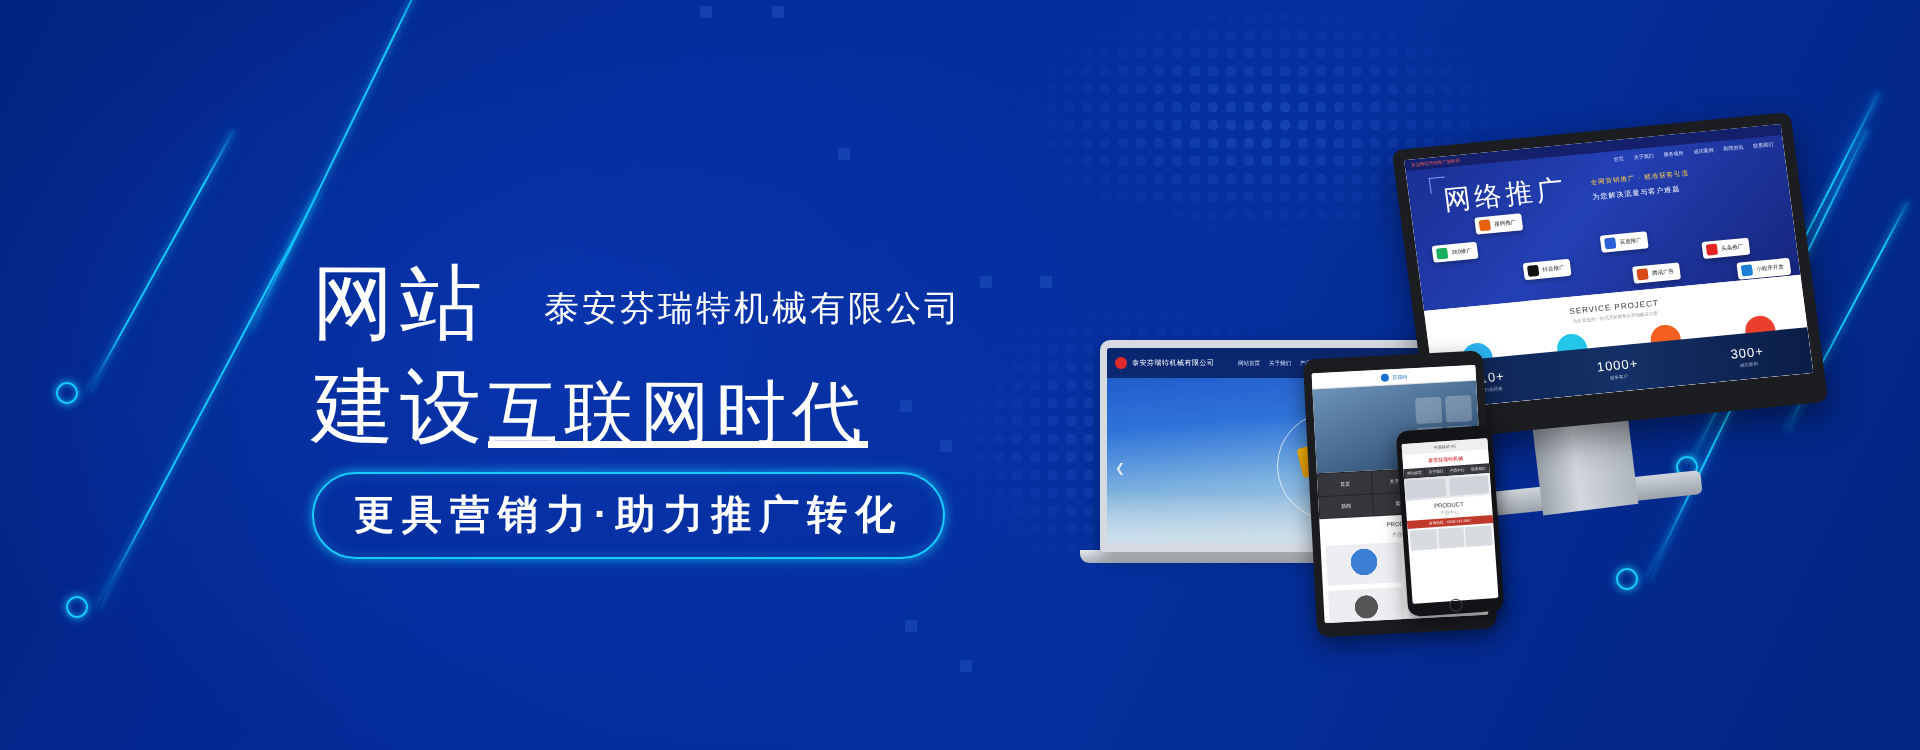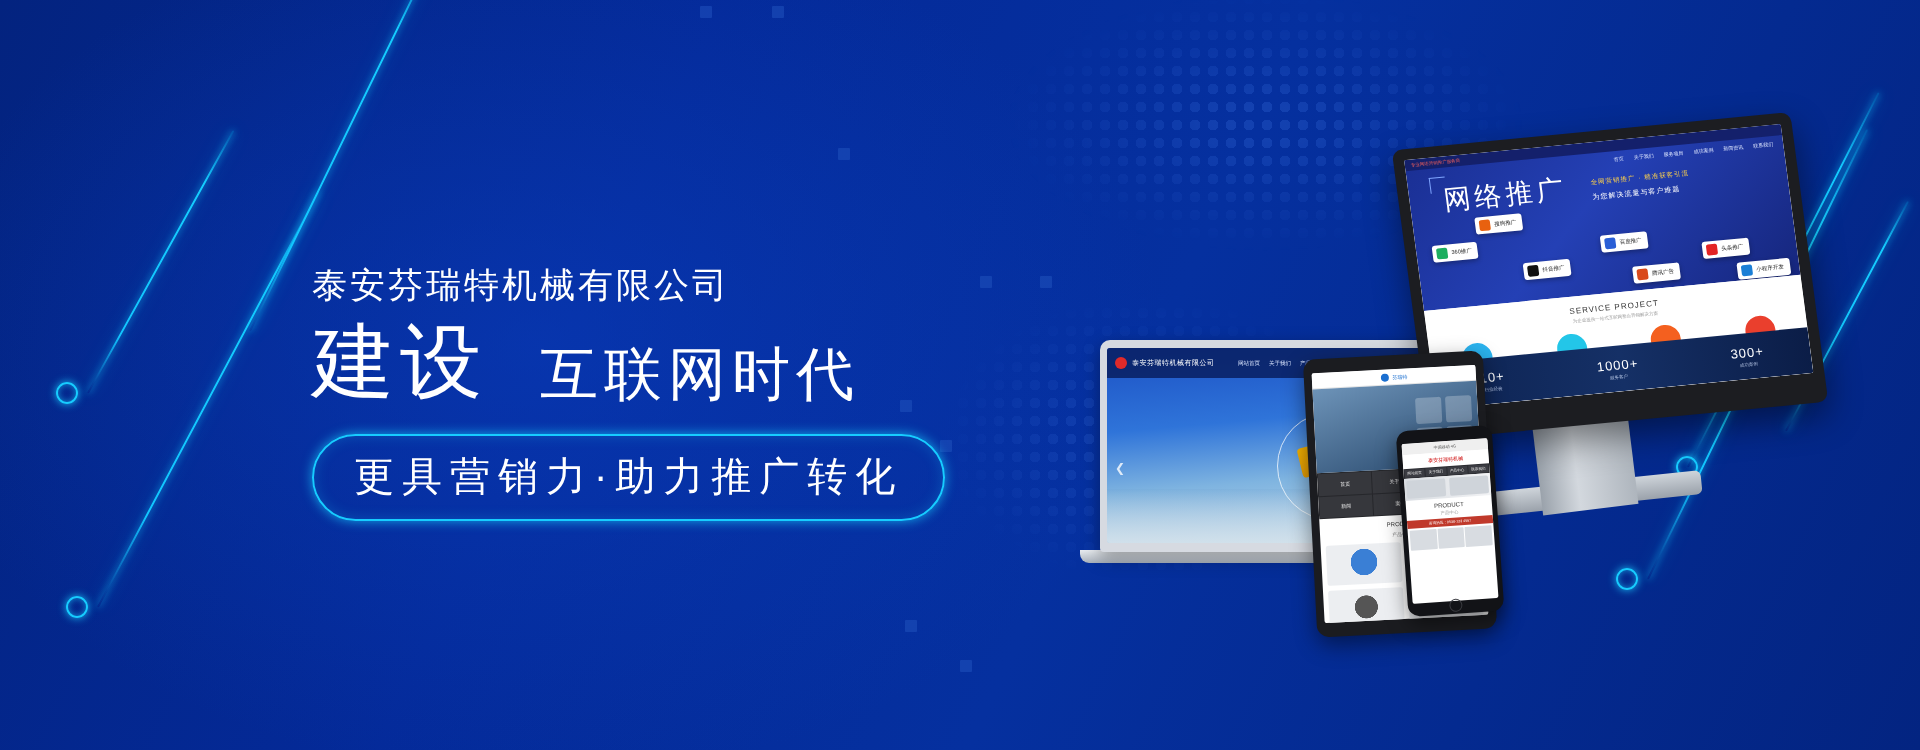--- a/index.html
+++ b/index.html
@@ -248,6 +248,7 @@
 
   <div class="copy">
     <div class="row1">
+      <div class="big">网站</div>
       <div class="sub">泰安芬瑞特机械有限公司</div>
     </div>
     <div class="row2">

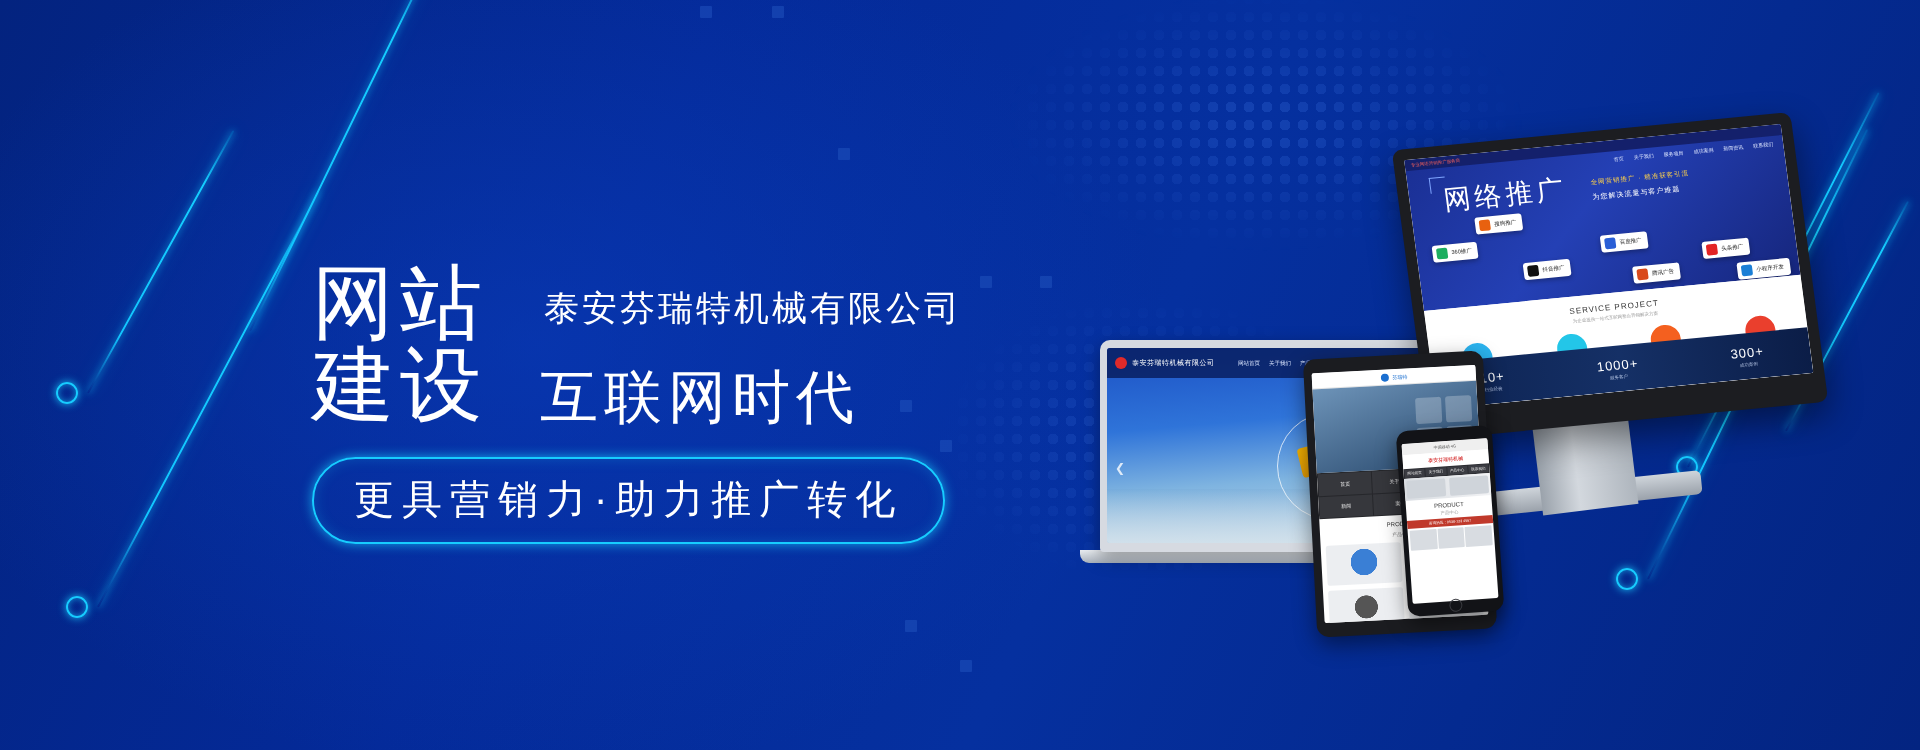--- a/index.html
+++ b/index.html
@@ -54,7 +54,7 @@
     font-size:35px; letter-spacing:3px; color:#ffffff; white-space:nowrap;
     padding-bottom:12px; font-weight:400;
   }
-  .row2{ display:flex; align-items:flex-end; gap:52px; }
+  .row2{ display:flex; align-items:flex-end; margin-top:22px; }
   .big2{
     font-size:58px; line-height:1.0; letter-spacing:6px; white-space:nowrap; color:#fff;
   }

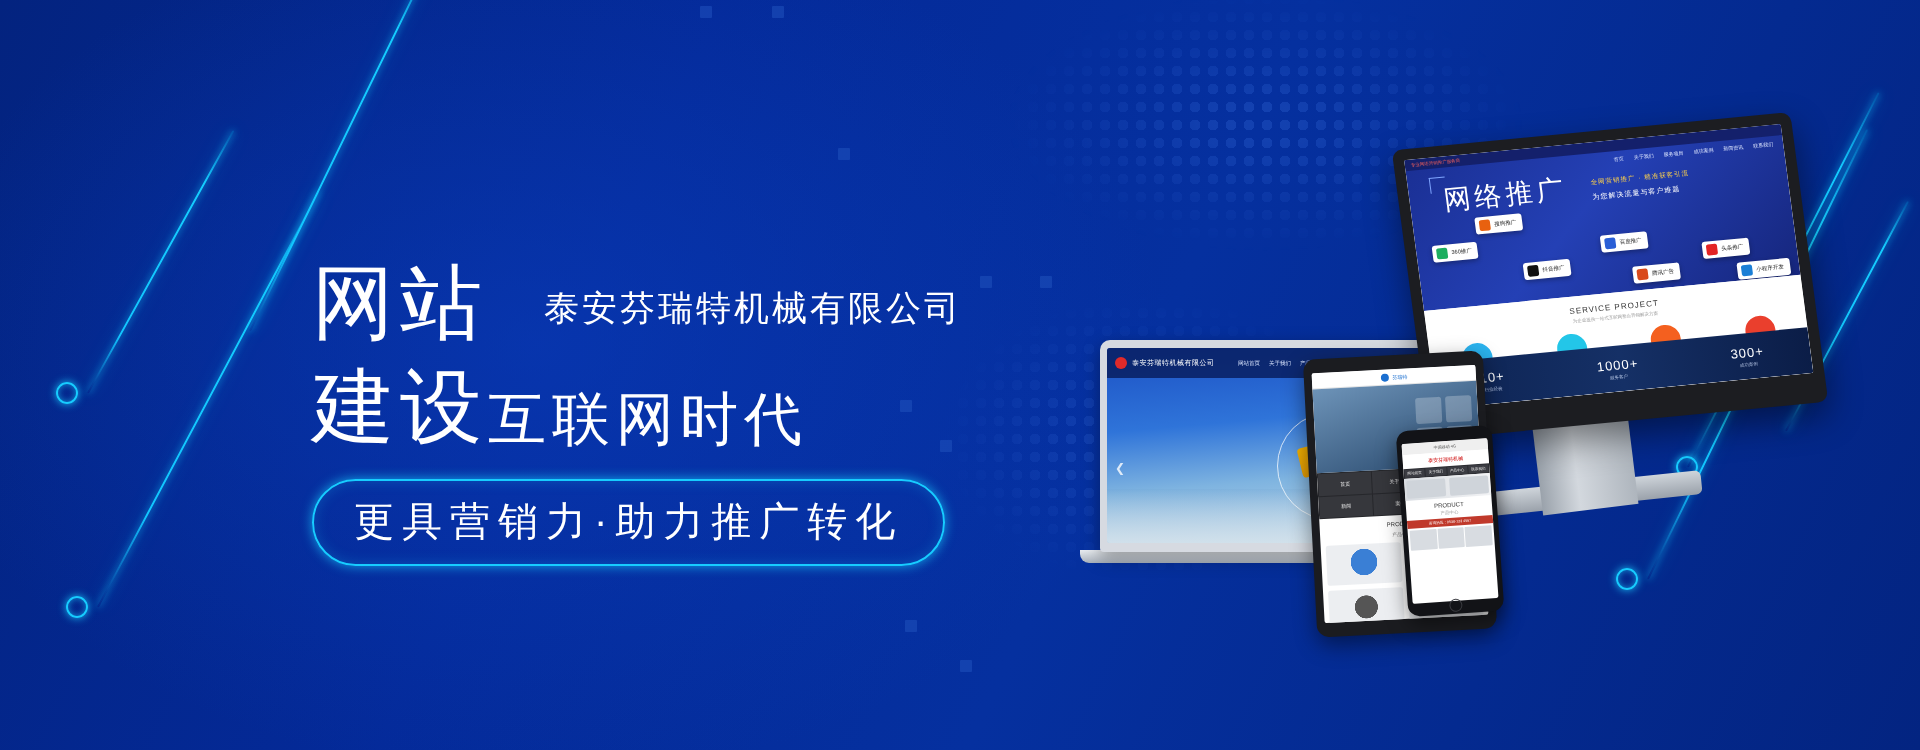--- a/index.html
+++ b/index.html
@@ -56,7 +56,7 @@
   }
   .row2{ display:flex; align-items:flex-end; margin-top:22px; }
   .big2{
-    font-size:58px; line-height:1.0; letter-spacing:6px; white-space:nowrap; color:#fff;
+    font-size:70px; line-height:1.0; letter-spacing:6px; white-space:nowrap; color:#fff;text-decoration:underline;
   }
   .tagwrap{ margin-top:31px; }
   .tagline{

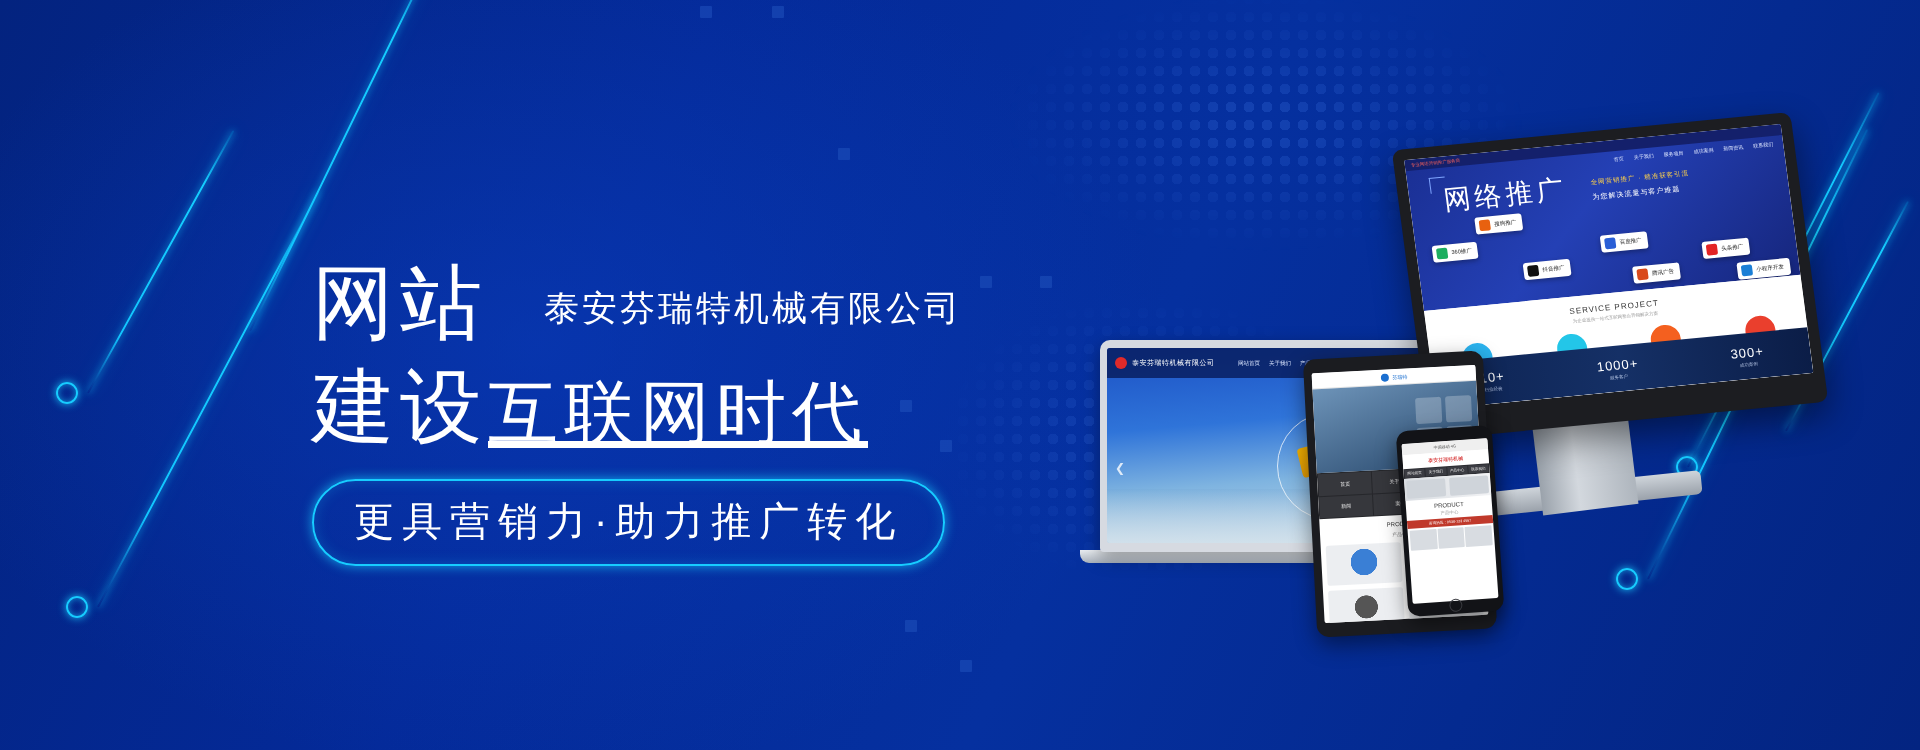--- a/index.html
+++ b/index.html
@@ -58,7 +58,7 @@
   .big2{
     font-size:70px; line-height:1.0; letter-spacing:6px; white-space:nowrap; color:#fff;text-decoration:underline;
   }
-  .tagwrap{ margin-top:31px; }
+  .tagwrap{ margin-top:24px;font-weight:bold; }
   .tagline{
     display:inline-block; border:2px solid #17ccff; border-radius:46px;
     padding:13px 40px 15px; font-size:40px; letter-spacing:8px; color:#fff;

